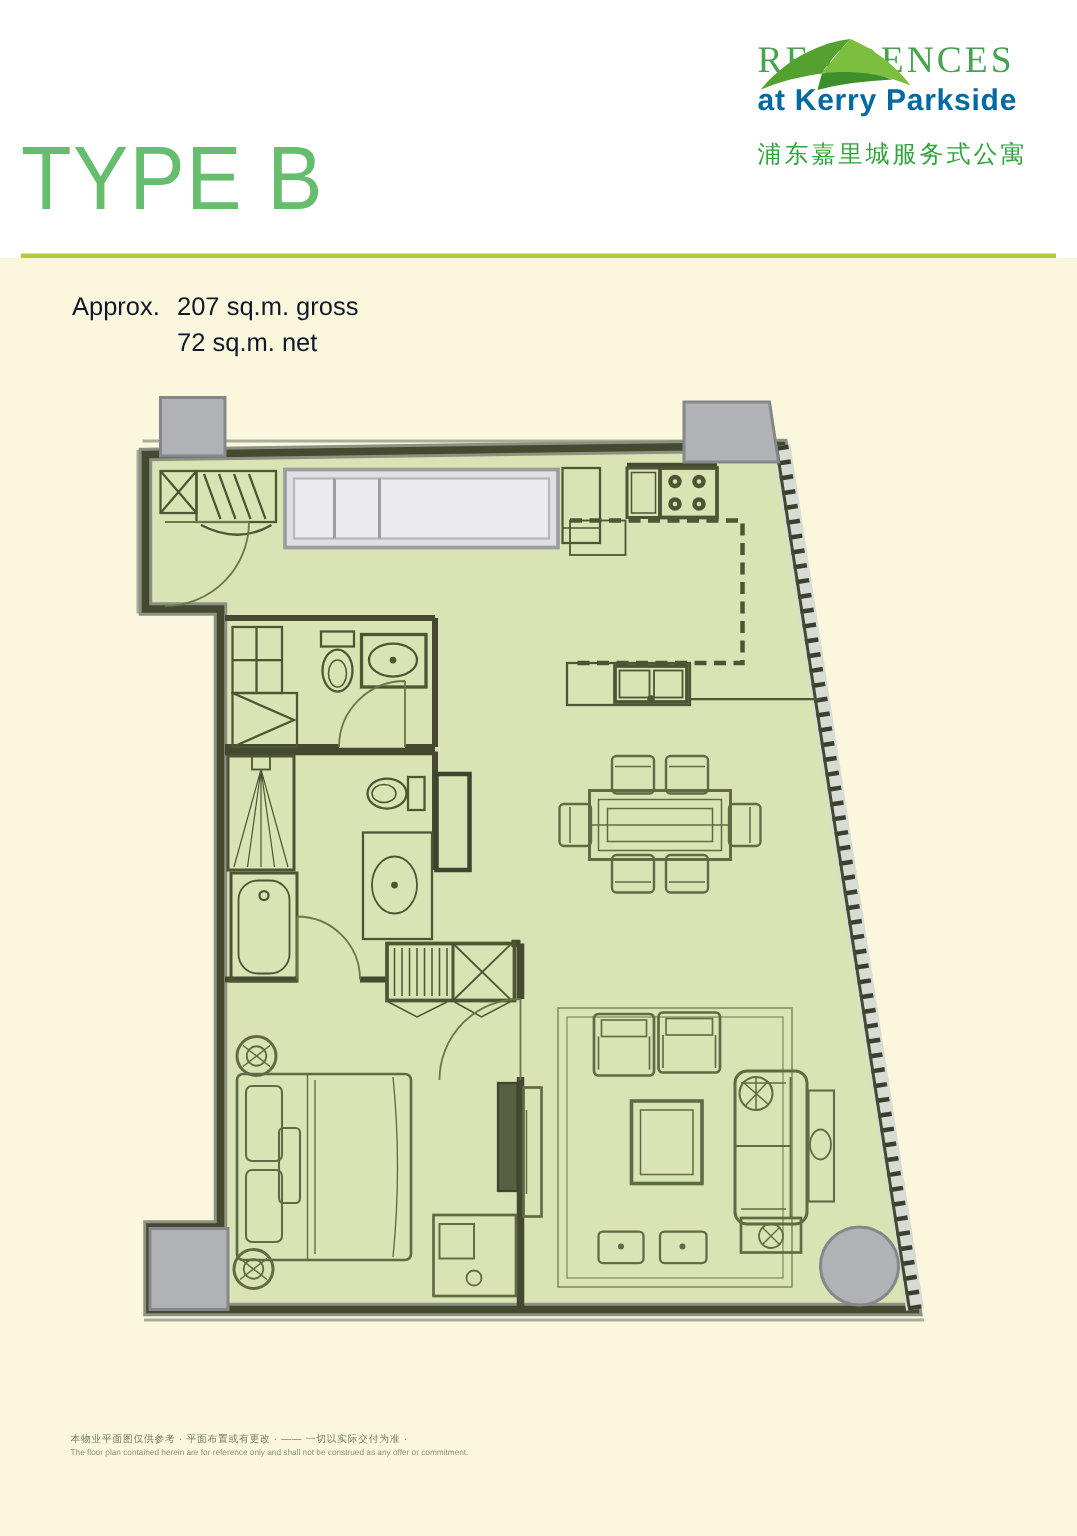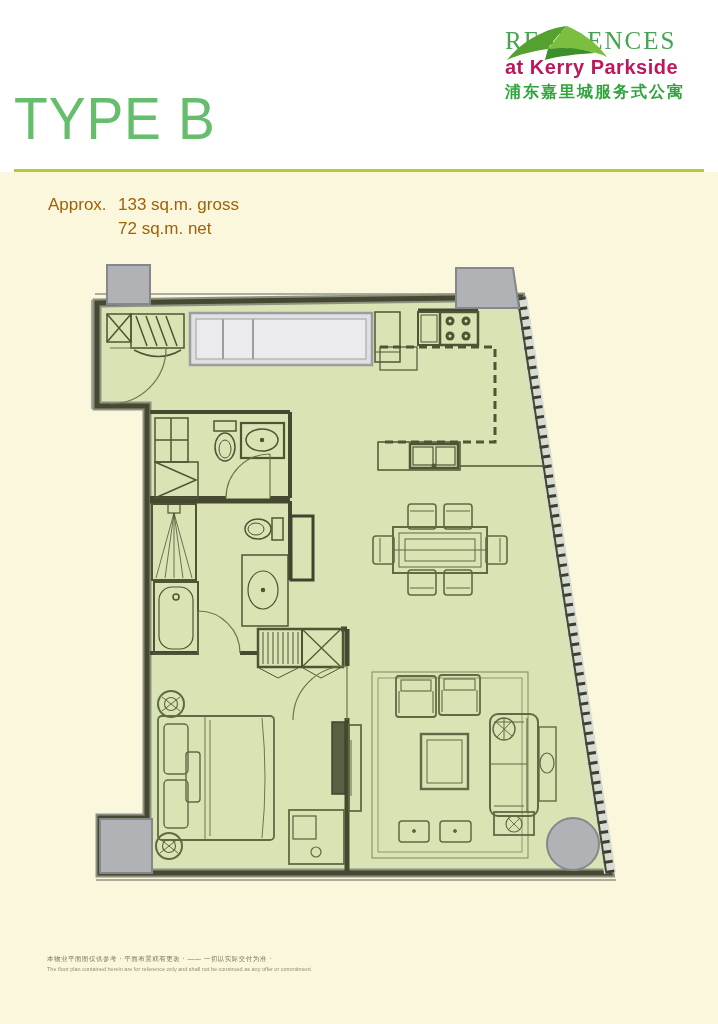--- a/index.html
+++ b/index.html
@@ -12,7 +12,7 @@
   #brand{left:505px;top:24px;width:205px;}
   #brand-name{font-family:"Liberation Serif", serif;font-size:25px;letter-spacing:2px;
               color:#47a351;margin-top:3px;white-space:nowrap;}
-  #brand-sub{font-size:20px;font-weight:bold;color:#be185d;letter-spacing:.5px;margin-top:1px;}
+  #brand-sub{font-size:20px;font-weight:bold;color:#0369a1;letter-spacing:.5px;margin-top:1px;}
   #brand-cn{font-size:16px;font-weight:bold;color:#2fa43b;letter-spacing:2px;margin-top:3px;white-space:nowrap;}
   #rule{left:14px;top:169px;width:690px;height:3px;background:#b1ca39;}
   #cream{left:0;top:172px;width:718px;height:852px;background:#faf7dd;}

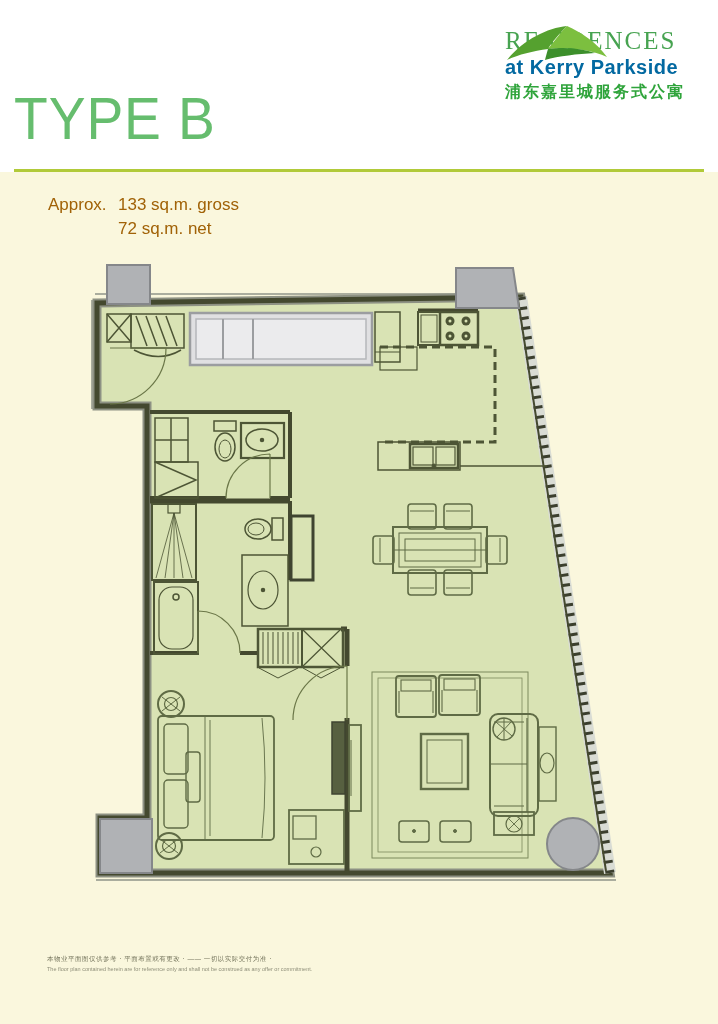--- a/index.html
+++ b/index.html
@@ -13,7 +13,7 @@
   #brand-name{font-family:"Liberation Serif", serif;font-size:25px;letter-spacing:2px;
               color:#47a351;margin-top:3px;white-space:nowrap;}
   #brand-sub{font-size:20px;font-weight:bold;color:#0369a1;letter-spacing:.5px;margin-top:1px;}
-  #brand-cn{font-size:16px;font-weight:bold;color:#2fa43b;letter-spacing:2px;margin-top:3px;white-space:nowrap;}
+  #brand-cn{font-size:16px;font-weight:normal;color:#2fa43b;letter-spacing:2px;margin-top:14px;white-space:nowrap;}
   #rule{left:14px;top:169px;width:690px;height:3px;background:#b1ca39;}
   #cream{left:0;top:172px;width:718px;height:852px;background:#faf7dd;}
   

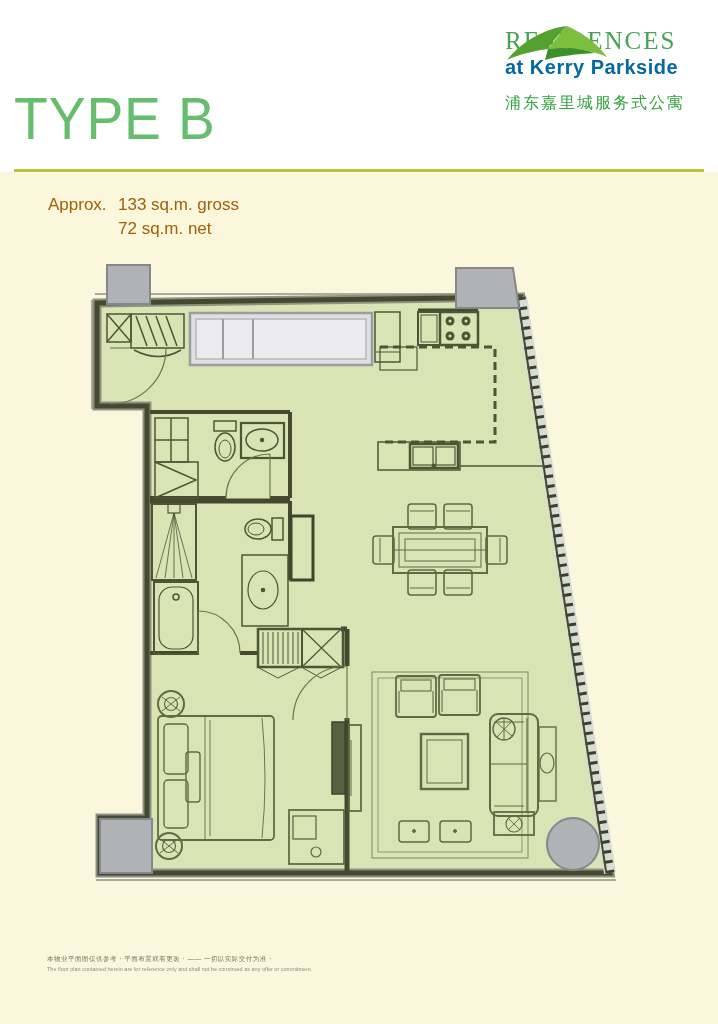--- a/index.html
+++ b/index.html
@@ -17,7 +17,7 @@
   #rule{left:14px;top:169px;width:690px;height:3px;background:#b1ca39;}
   #cream{left:0;top:172px;width:718px;height:852px;background:#faf7dd;}
   
-  #area{left:48px;top:193px;color:#a16207;font-size:17px;line-height:24px;}
+  #area{left:48px;top:193px;color:#0f172a;font-size:17px;line-height:24px;}
   #area .row{display:flex;}
   #area .pre{width:70px;}
   

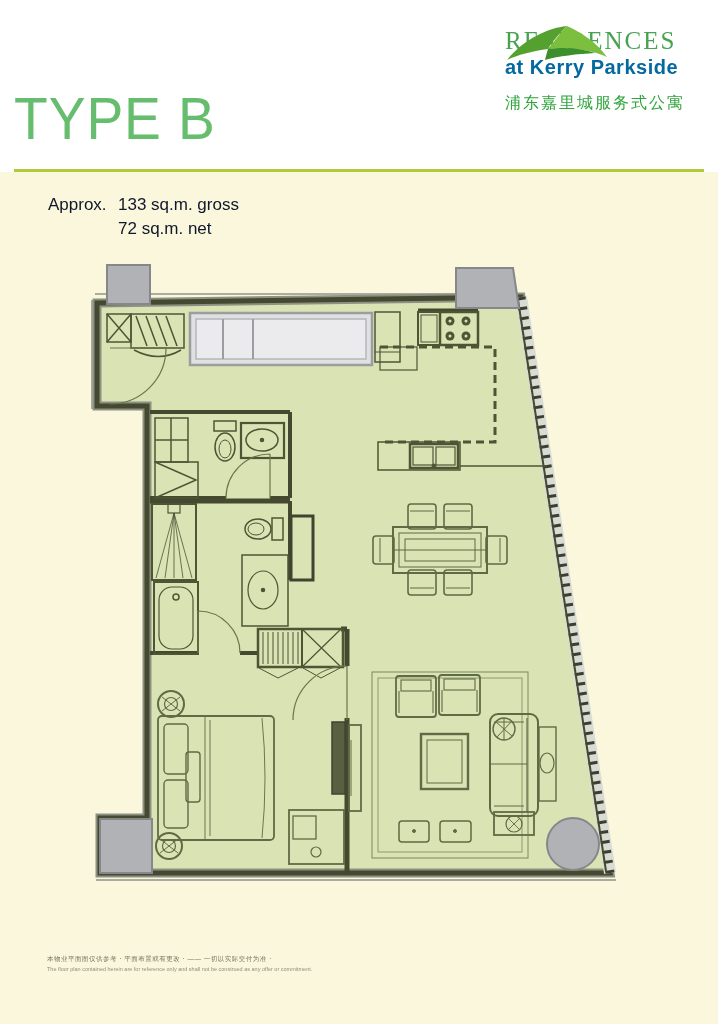--- a/index.html
+++ b/index.html
@@ -47,7 +47,7 @@
 <div class="abs" id="area">
   <div class="row">
     <span class="pre">Approx.</span>
-    <span>133 sq.m. gross</span>
+    <span>207 sq.m. gross</span>
   </div>
   <div class="row">
     <span class="pre"></span>

